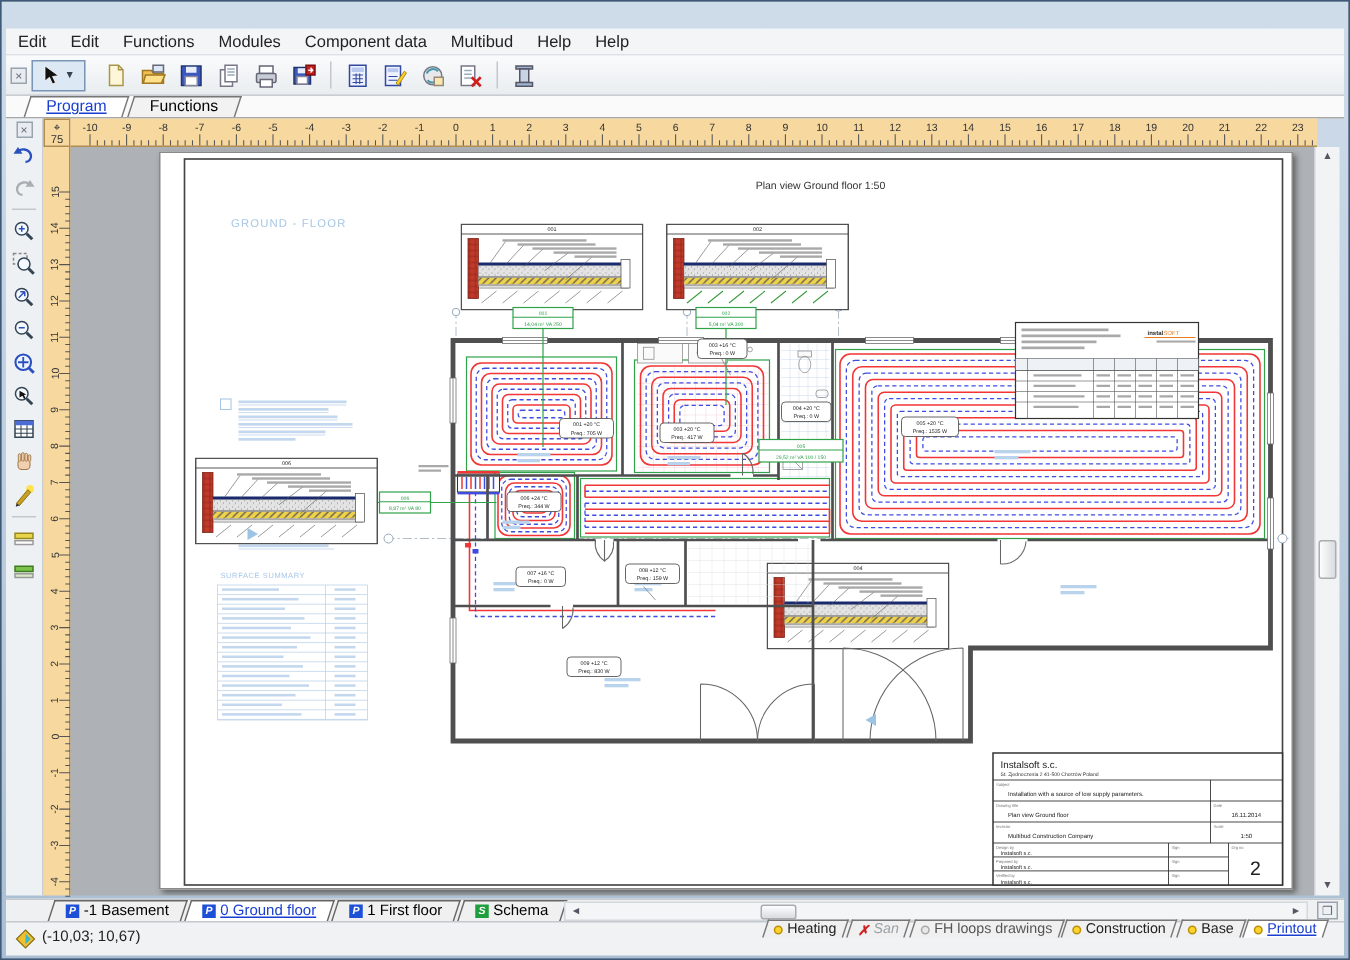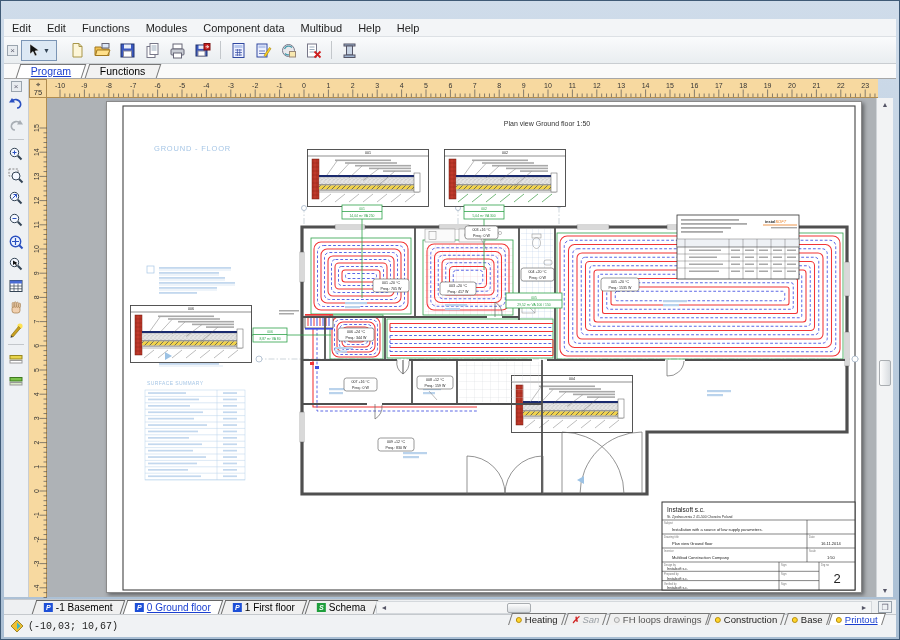--- a/index.html
+++ b/index.html
@@ -86,7 +86,7 @@
     font-size:8px;line-height:11px;text-align:center;color:#667;}
   .statusbar{position:absolute;left:3px;right:3px;top:613px;height:23px;background:#f0f2f4;
     border-top:1px solid #c5c9cd;font-size:10px;color:#222;}
-  .coords{position:absolute;left:6px;top:4px;display:flex;align-items:center;font-family:Liberation Mono, monospace;}
+  .coords{position:absolute;left:6px;top:4px;display:flex;align-items:flex-start;}
   .coords svg{margin-right:4px;}
   .selinfo{position:absolute;left:170px;width:300px;top:1px;text-align:center;line-height:11px;}
   .rightstack{position:absolute;right:12px;top:-2px;width:300px;}

